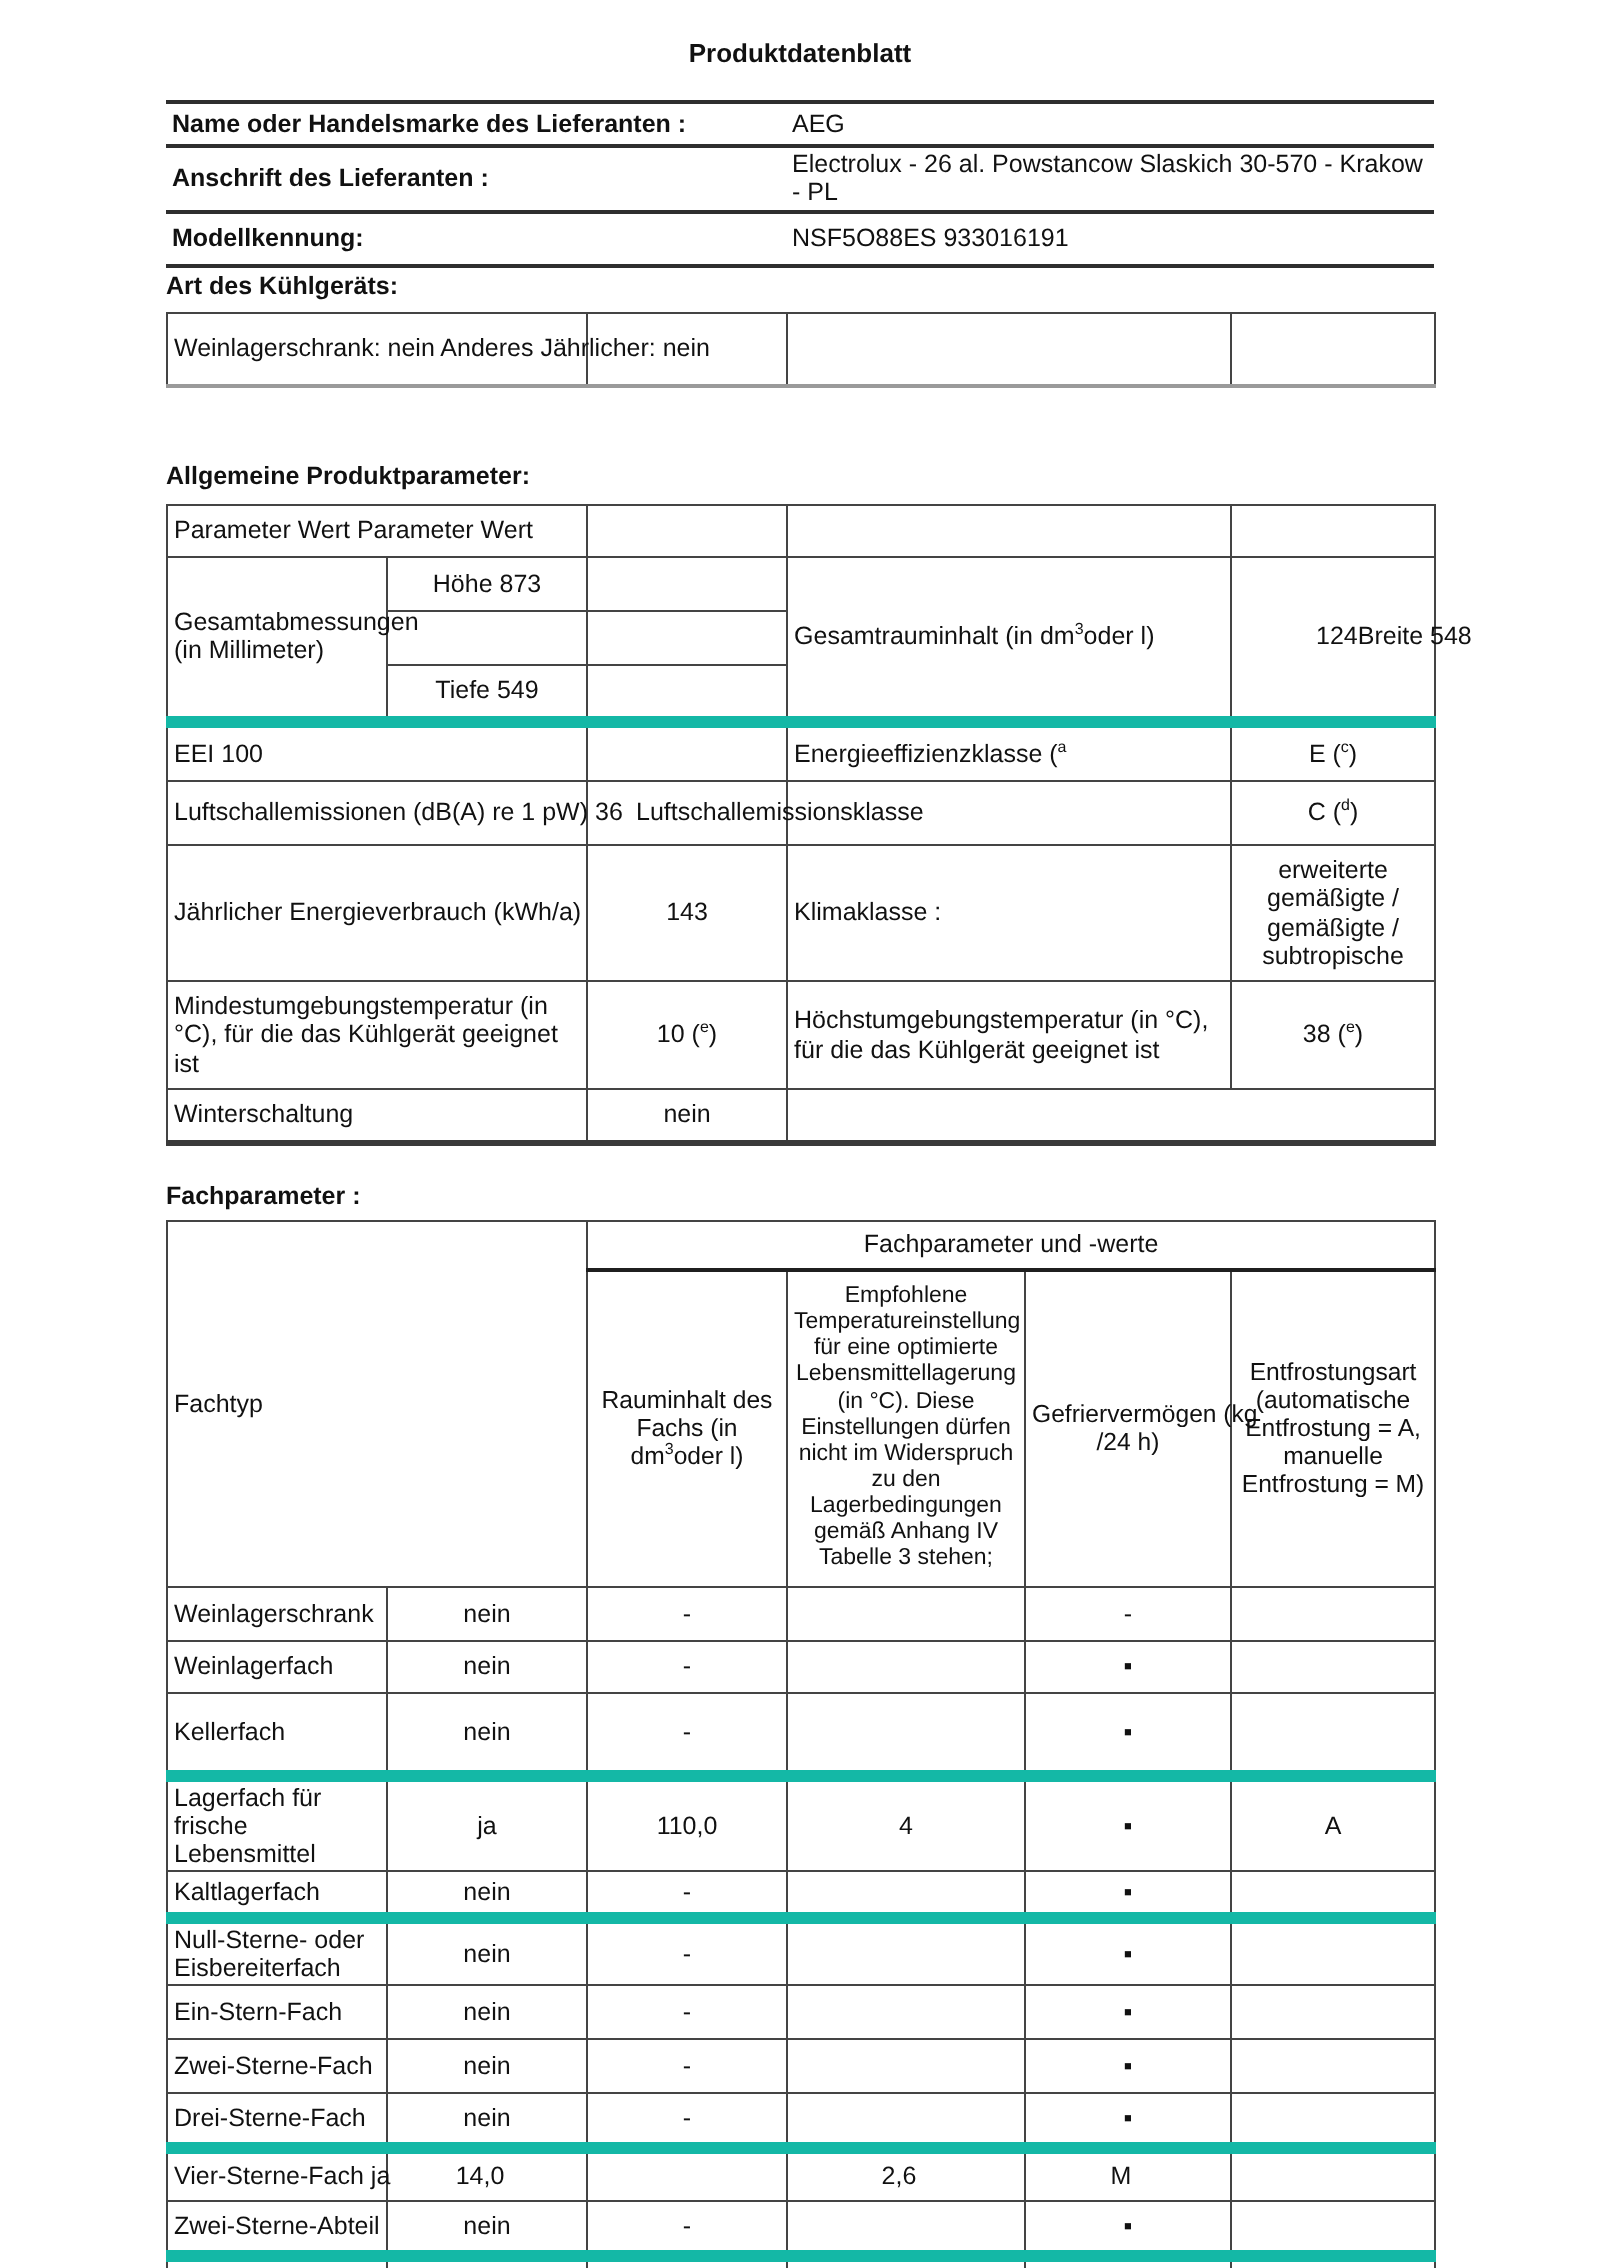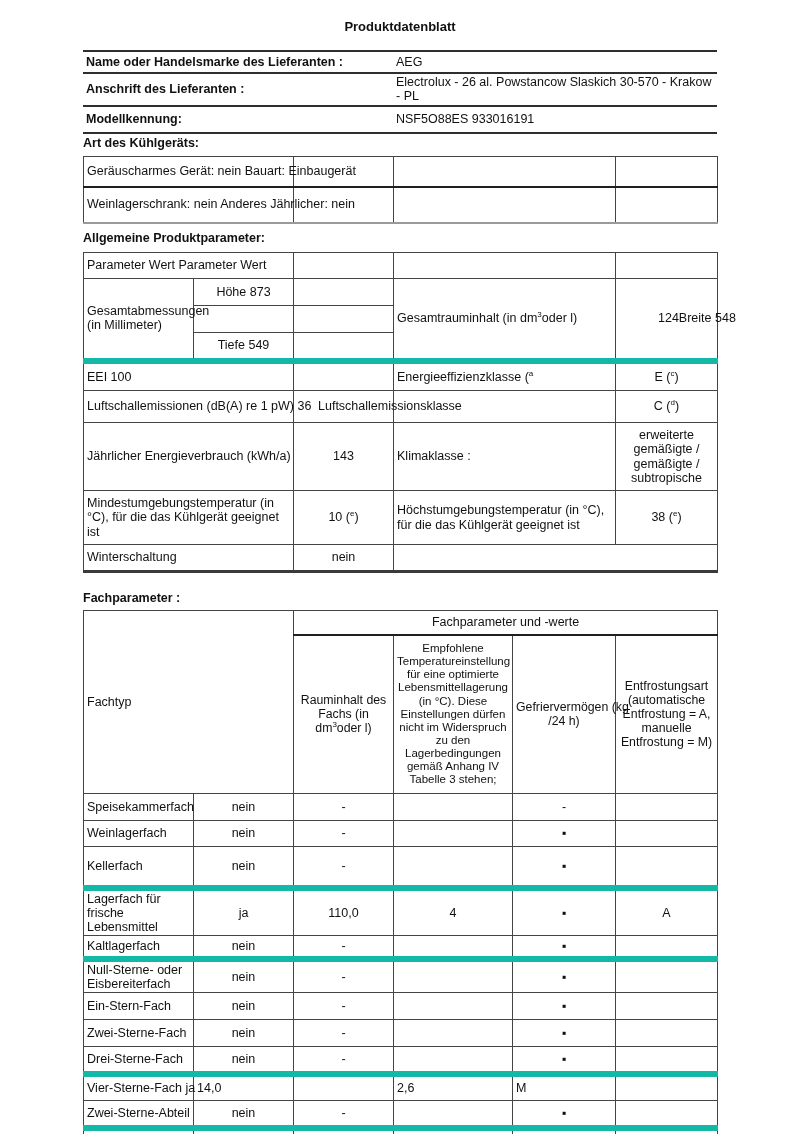--- a/index.html
+++ b/index.html
@@ -71,12 +71,6 @@
       <col style="width:102px">
     </colgroup>
   <tbody>
-      <tr style="height:30px" class="artmid">
-    <td class="lbl nw">Geräuscharmes Gerät: nein Bauart: Einbaugerät</td>
-    <td></td>
-    <td></td>
-    <td></td>
-  </tr>
   <tr style="height:36px" class="artlast">
     <td class="lbl nw">Weinlagerschrank: nein Anderes Jährlicher: nein</td>
     <td></td>

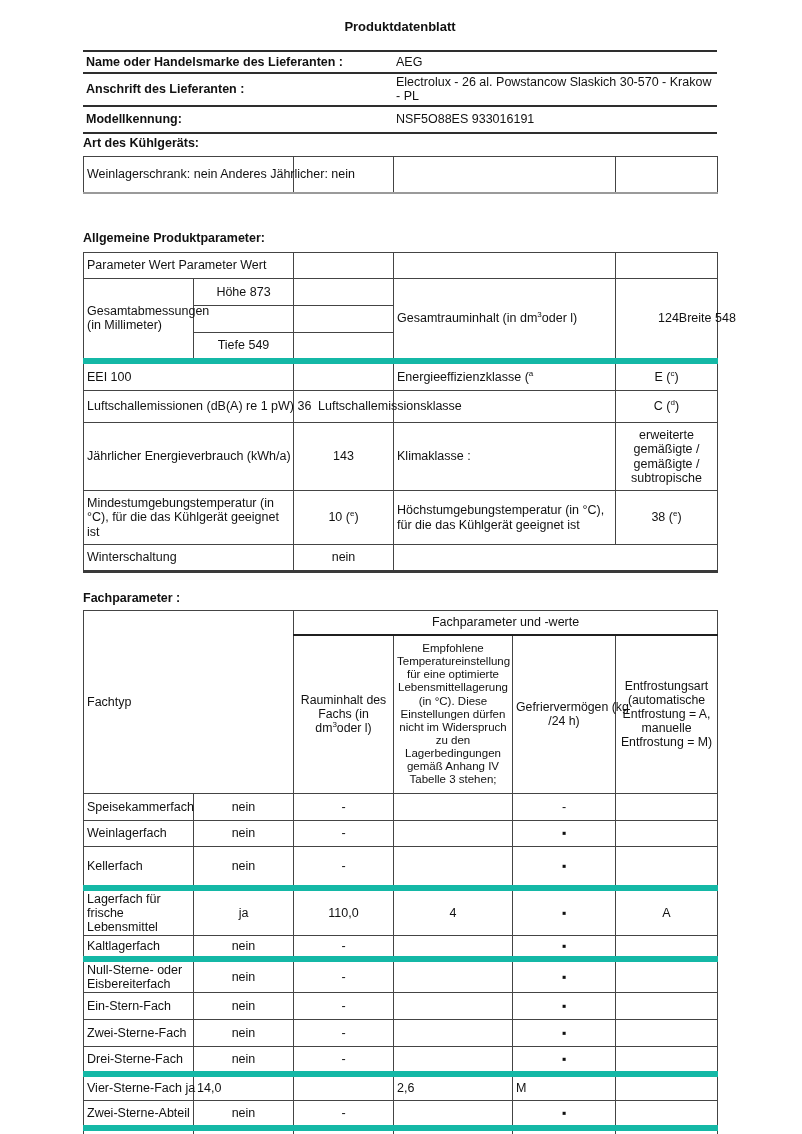--- a/index.html
+++ b/index.html
@@ -169,7 +169,7 @@
   </tr>
 
   <tr style="height:27px">
-    <td class="lbl">Speisekammerfach</td>
+    <td class="lbl">Weinlagerschrank</td>
     <td class="ctr">nein</td>
     <td class="ctr">-</td>
     <td class="ctr"></td>

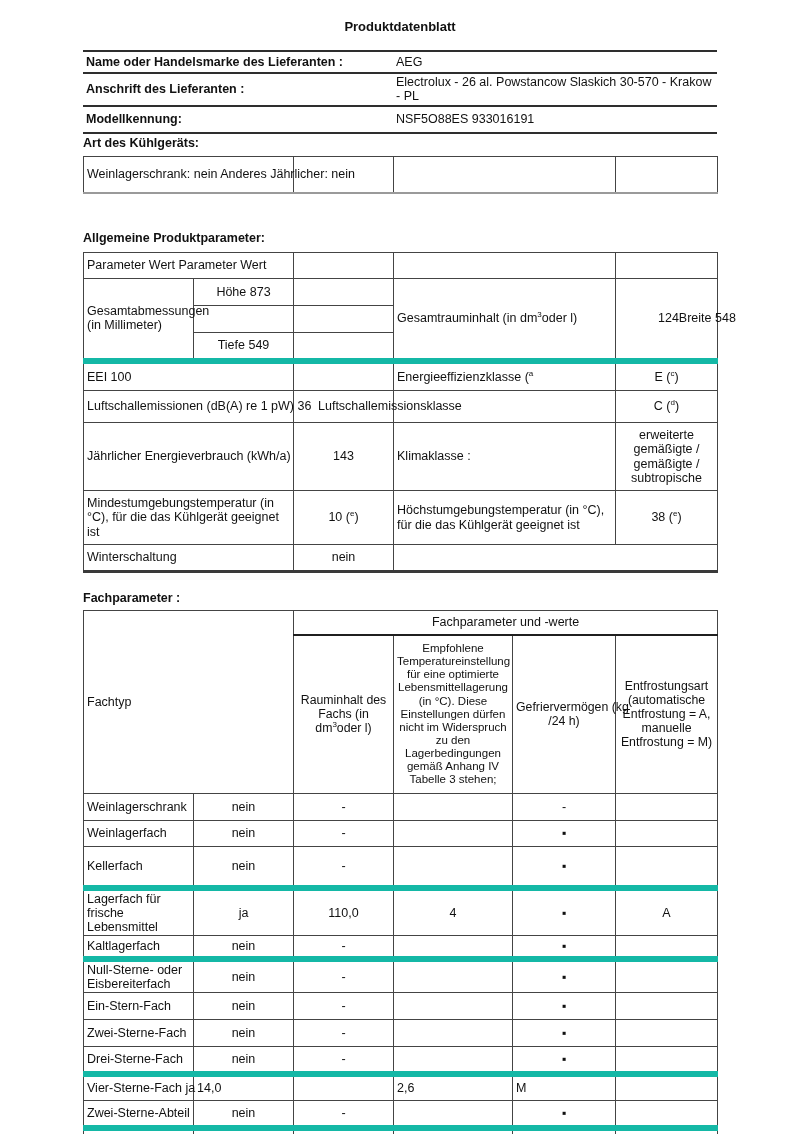--- a/index.html
+++ b/index.html
@@ -23,7 +23,7 @@
   .lbl{text-align:left;}
   .ctr{text-align:center;}
   .nw{white-space:nowrap;}
-  .ar{text-align:left;padding-right:10px;margin-top:44px;}
+  .ar{text-align:center;padding-right:10px;margin-top:44px;}
   .b2 td{border-top:6px solid #14b8a6;}
   .artmid td{border-bottom:2px solid #1f1f1f;}
   .artlast td{border-bottom:2px solid #9a9a9a;}

